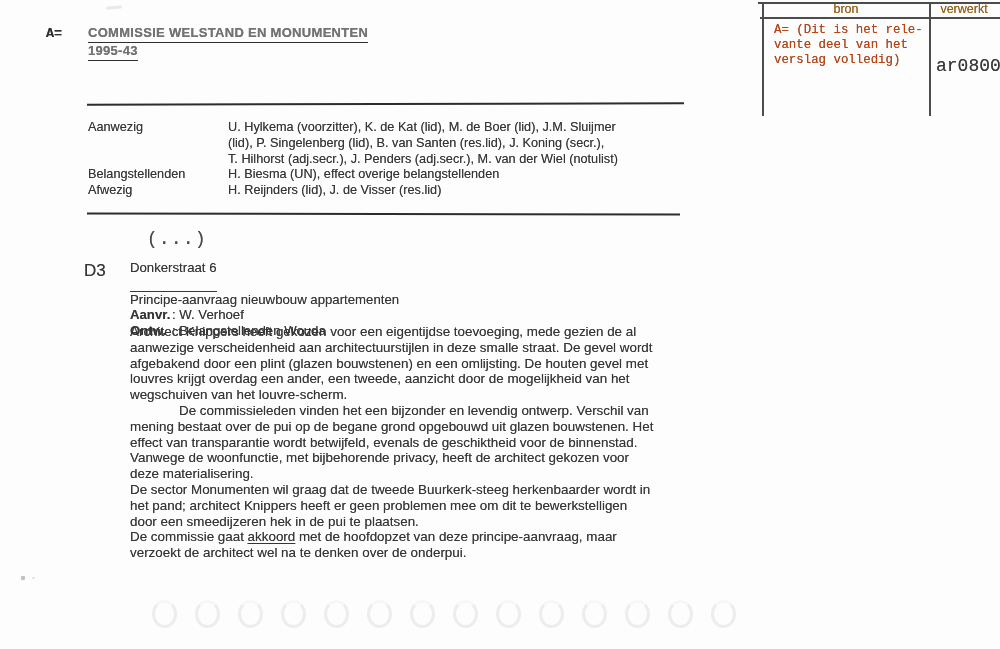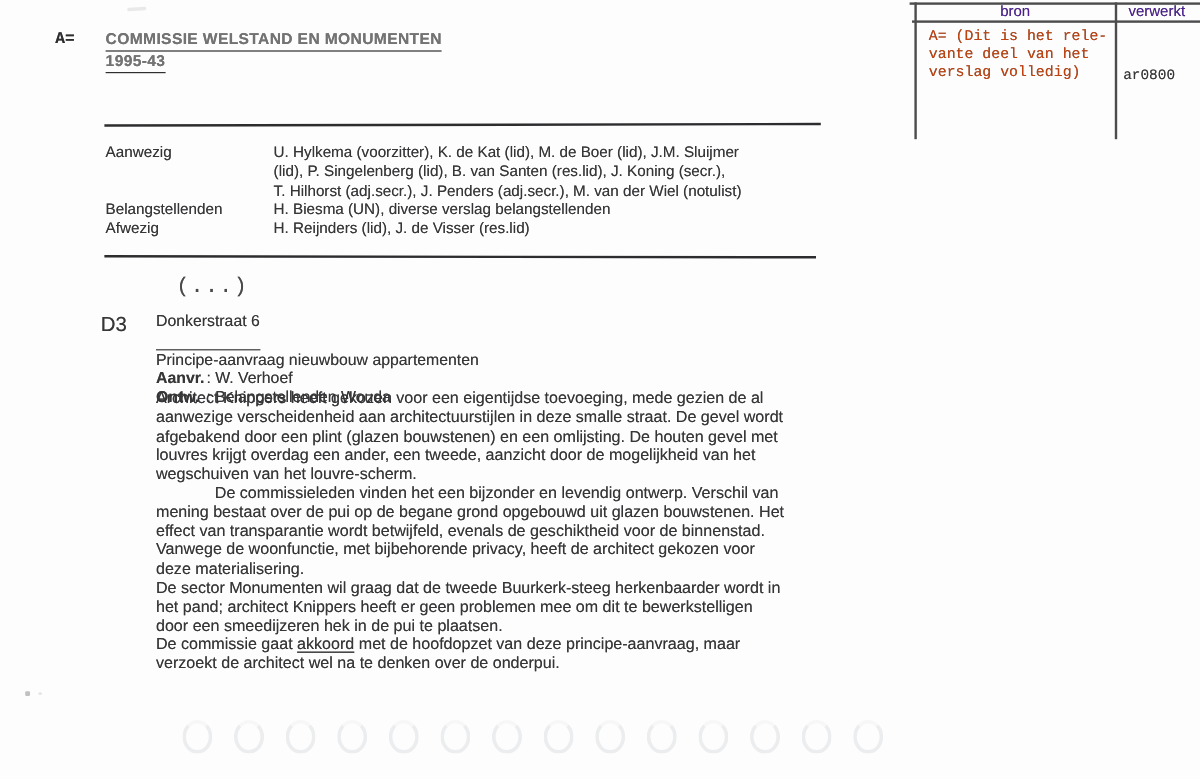--- a/index.html
+++ b/index.html
@@ -20,7 +20,7 @@
   .tbl-hheader{ left:760px; top:17px; width:240px; height:1.5px; }
   .tbl-vleft{ left:762px; top:2px; width:1.5px; height:114px; }
   .tbl-vmid{ left:929px; top:2px; width:1.5px; height:114px; }
-  .tbl-th{ position:absolute; top:2px; font-size:12.5px; line-height:14px; text-align:center; color:#4c1d95;}
+  .tbl-th{ position:absolute; top:2px; font-size:12.5px; line-height:14px; text-align:center; color:#a16207;}
   .th-bron{ left:763px; width:166px; }
   .th-verwerkt{ left:930px; width:68px; }
   .tbl-note{ position:absolute; left:774px; top:23px; font-size:12.4px; line-height:14.8px; white-space:pre-line; color:#c2410c;}

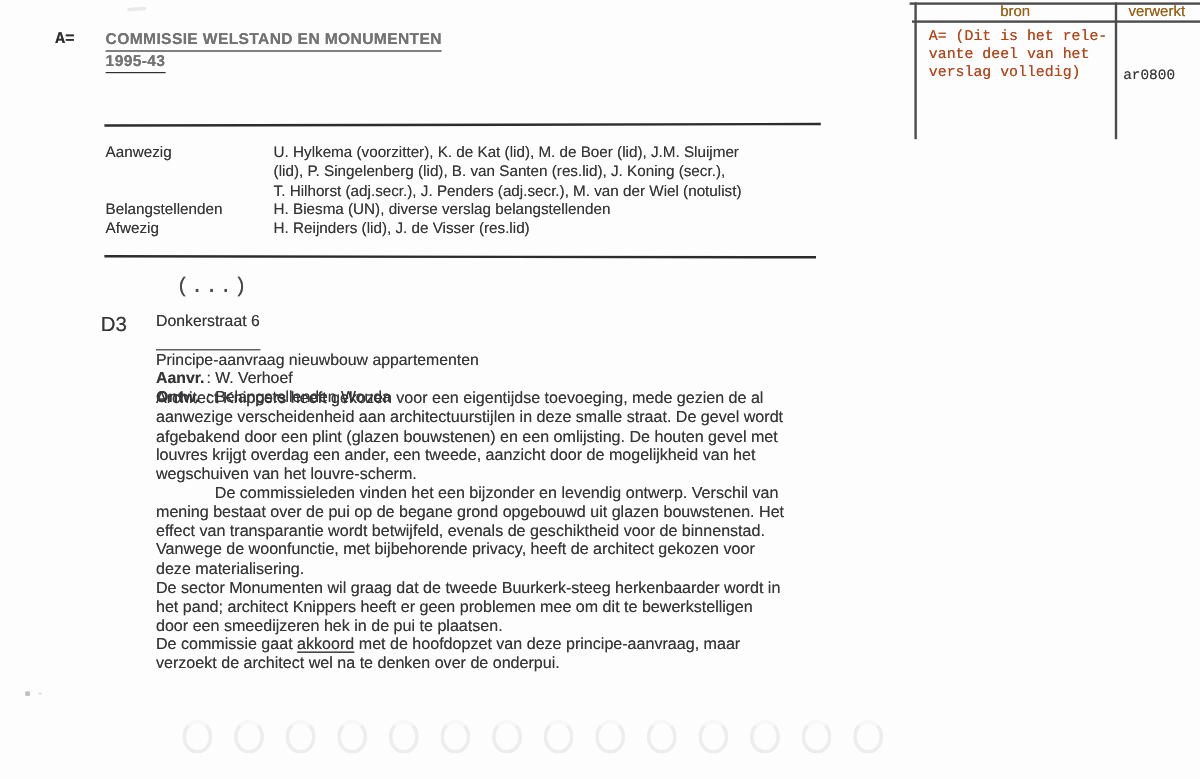--- a/index.html
+++ b/index.html
@@ -24,7 +24,7 @@
   .th-bron{ left:763px; width:166px; }
   .th-verwerkt{ left:930px; width:68px; }
   .tbl-note{ position:absolute; left:774px; top:23px; font-size:12.4px; line-height:14.8px; white-space:pre-line; color:#c2410c;}
-  .tbl-verwerkt-val{ position:absolute; left:936px; top:56px; font-size:12px; color:#38383a;}
+  .tbl-verwerkt-val{ position:absolute; left:936px; top:56px; font-size:18px; color:#38383a;}
 
   
   .margin-mark{ position:absolute; left:46px; top:26px; font-size:13.5px; font-weight:bold; color:#2e2e30;}

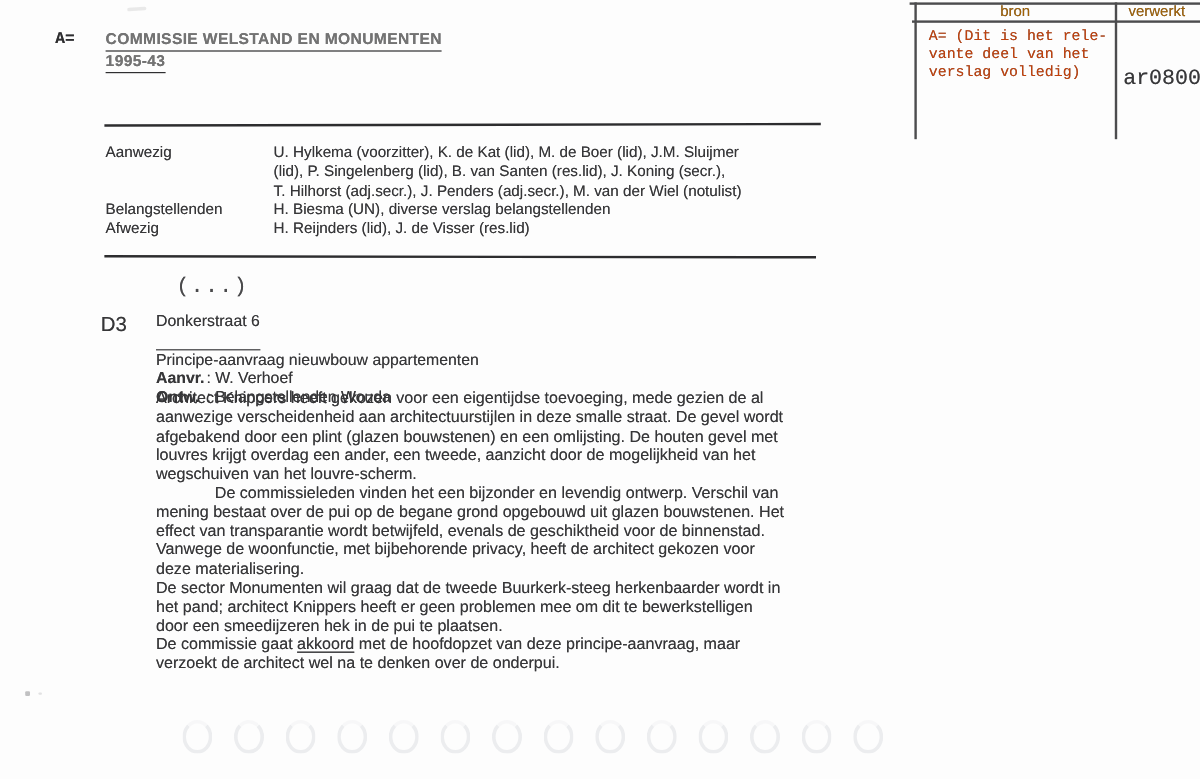--- a/index.html
+++ b/index.html
@@ -108,7 +108,7 @@
 (lid), P. Singelenberg (lid), B. van Santen (res.lid), J. Koning (secr.),
 T. Hilhorst (adj.secr.), J. Penders (adj.secr.), M. van der Wiel (notulist)</div>
     <div class="att-label">Belangstellenden</div>
-    <div class="att-value">H. Biesma (UN), diverse verslag belangstellenden</div>
+    <div class="att-value">H. Biesma (UN), effect overige belangstellenden</div>
     <div class="att-label">Afwezig</div>
     <div class="att-value">H. Reijnders (lid), J. de Visser (res.lid)</div>
   </div>

